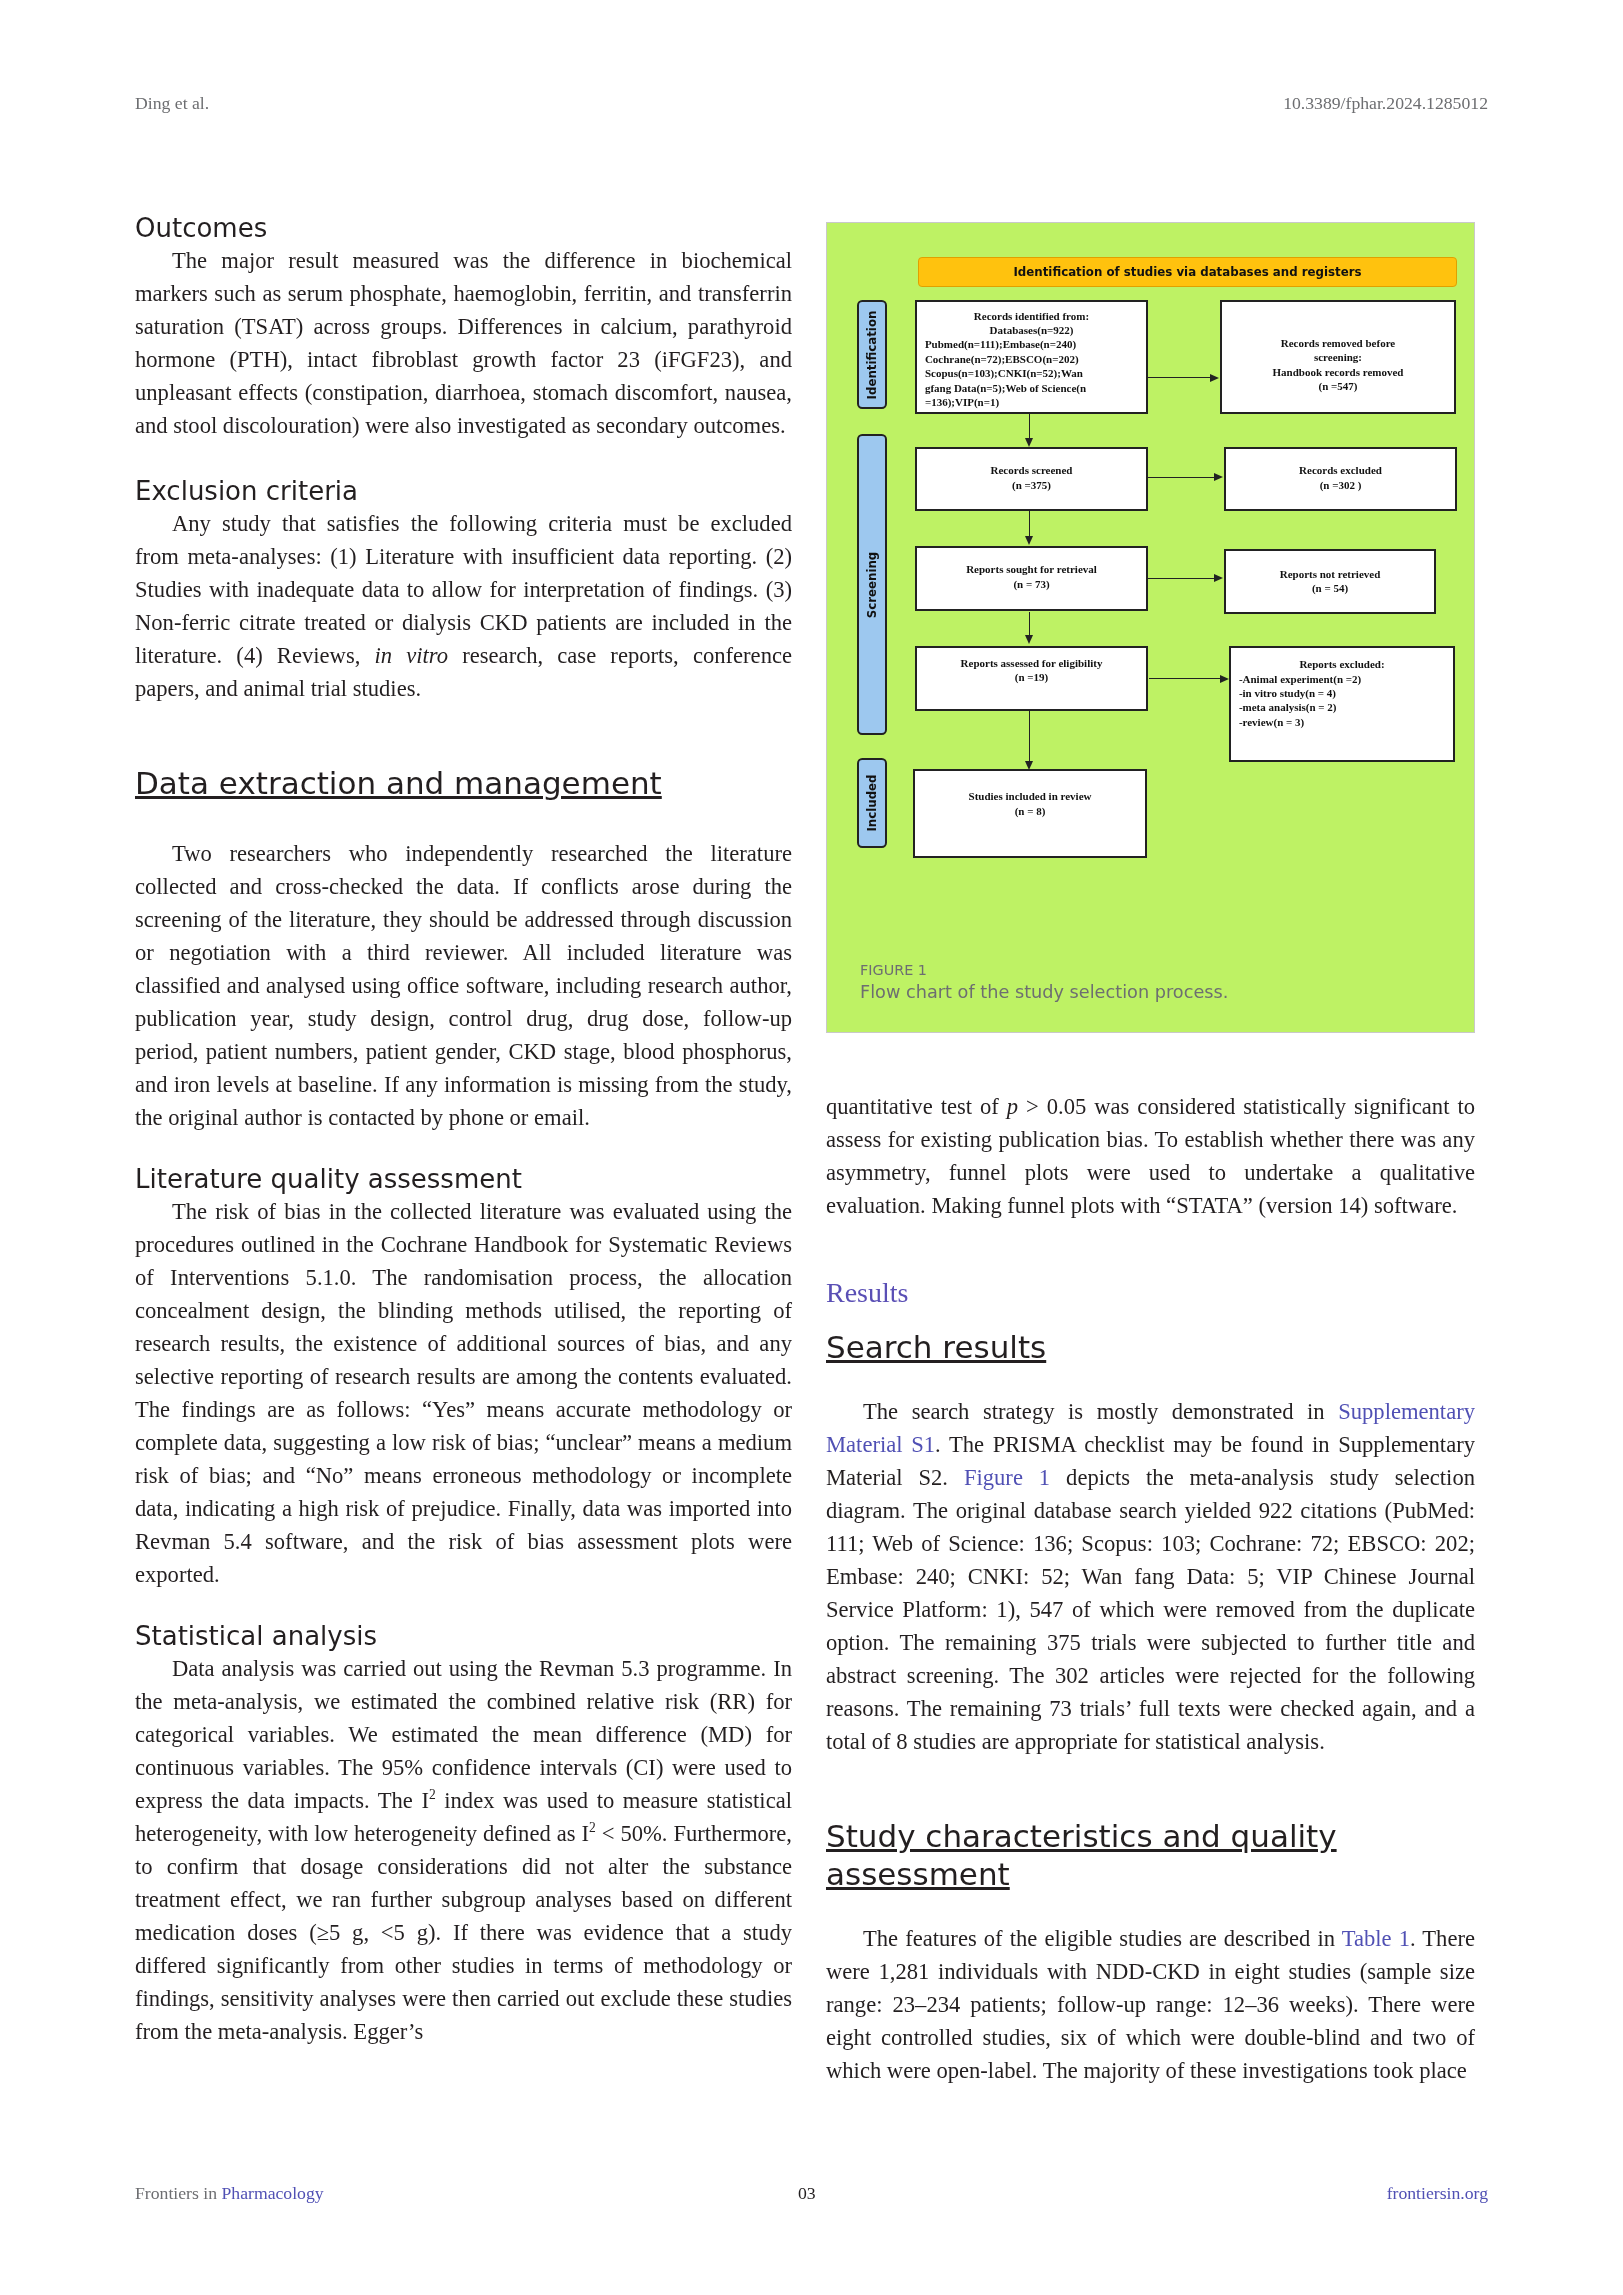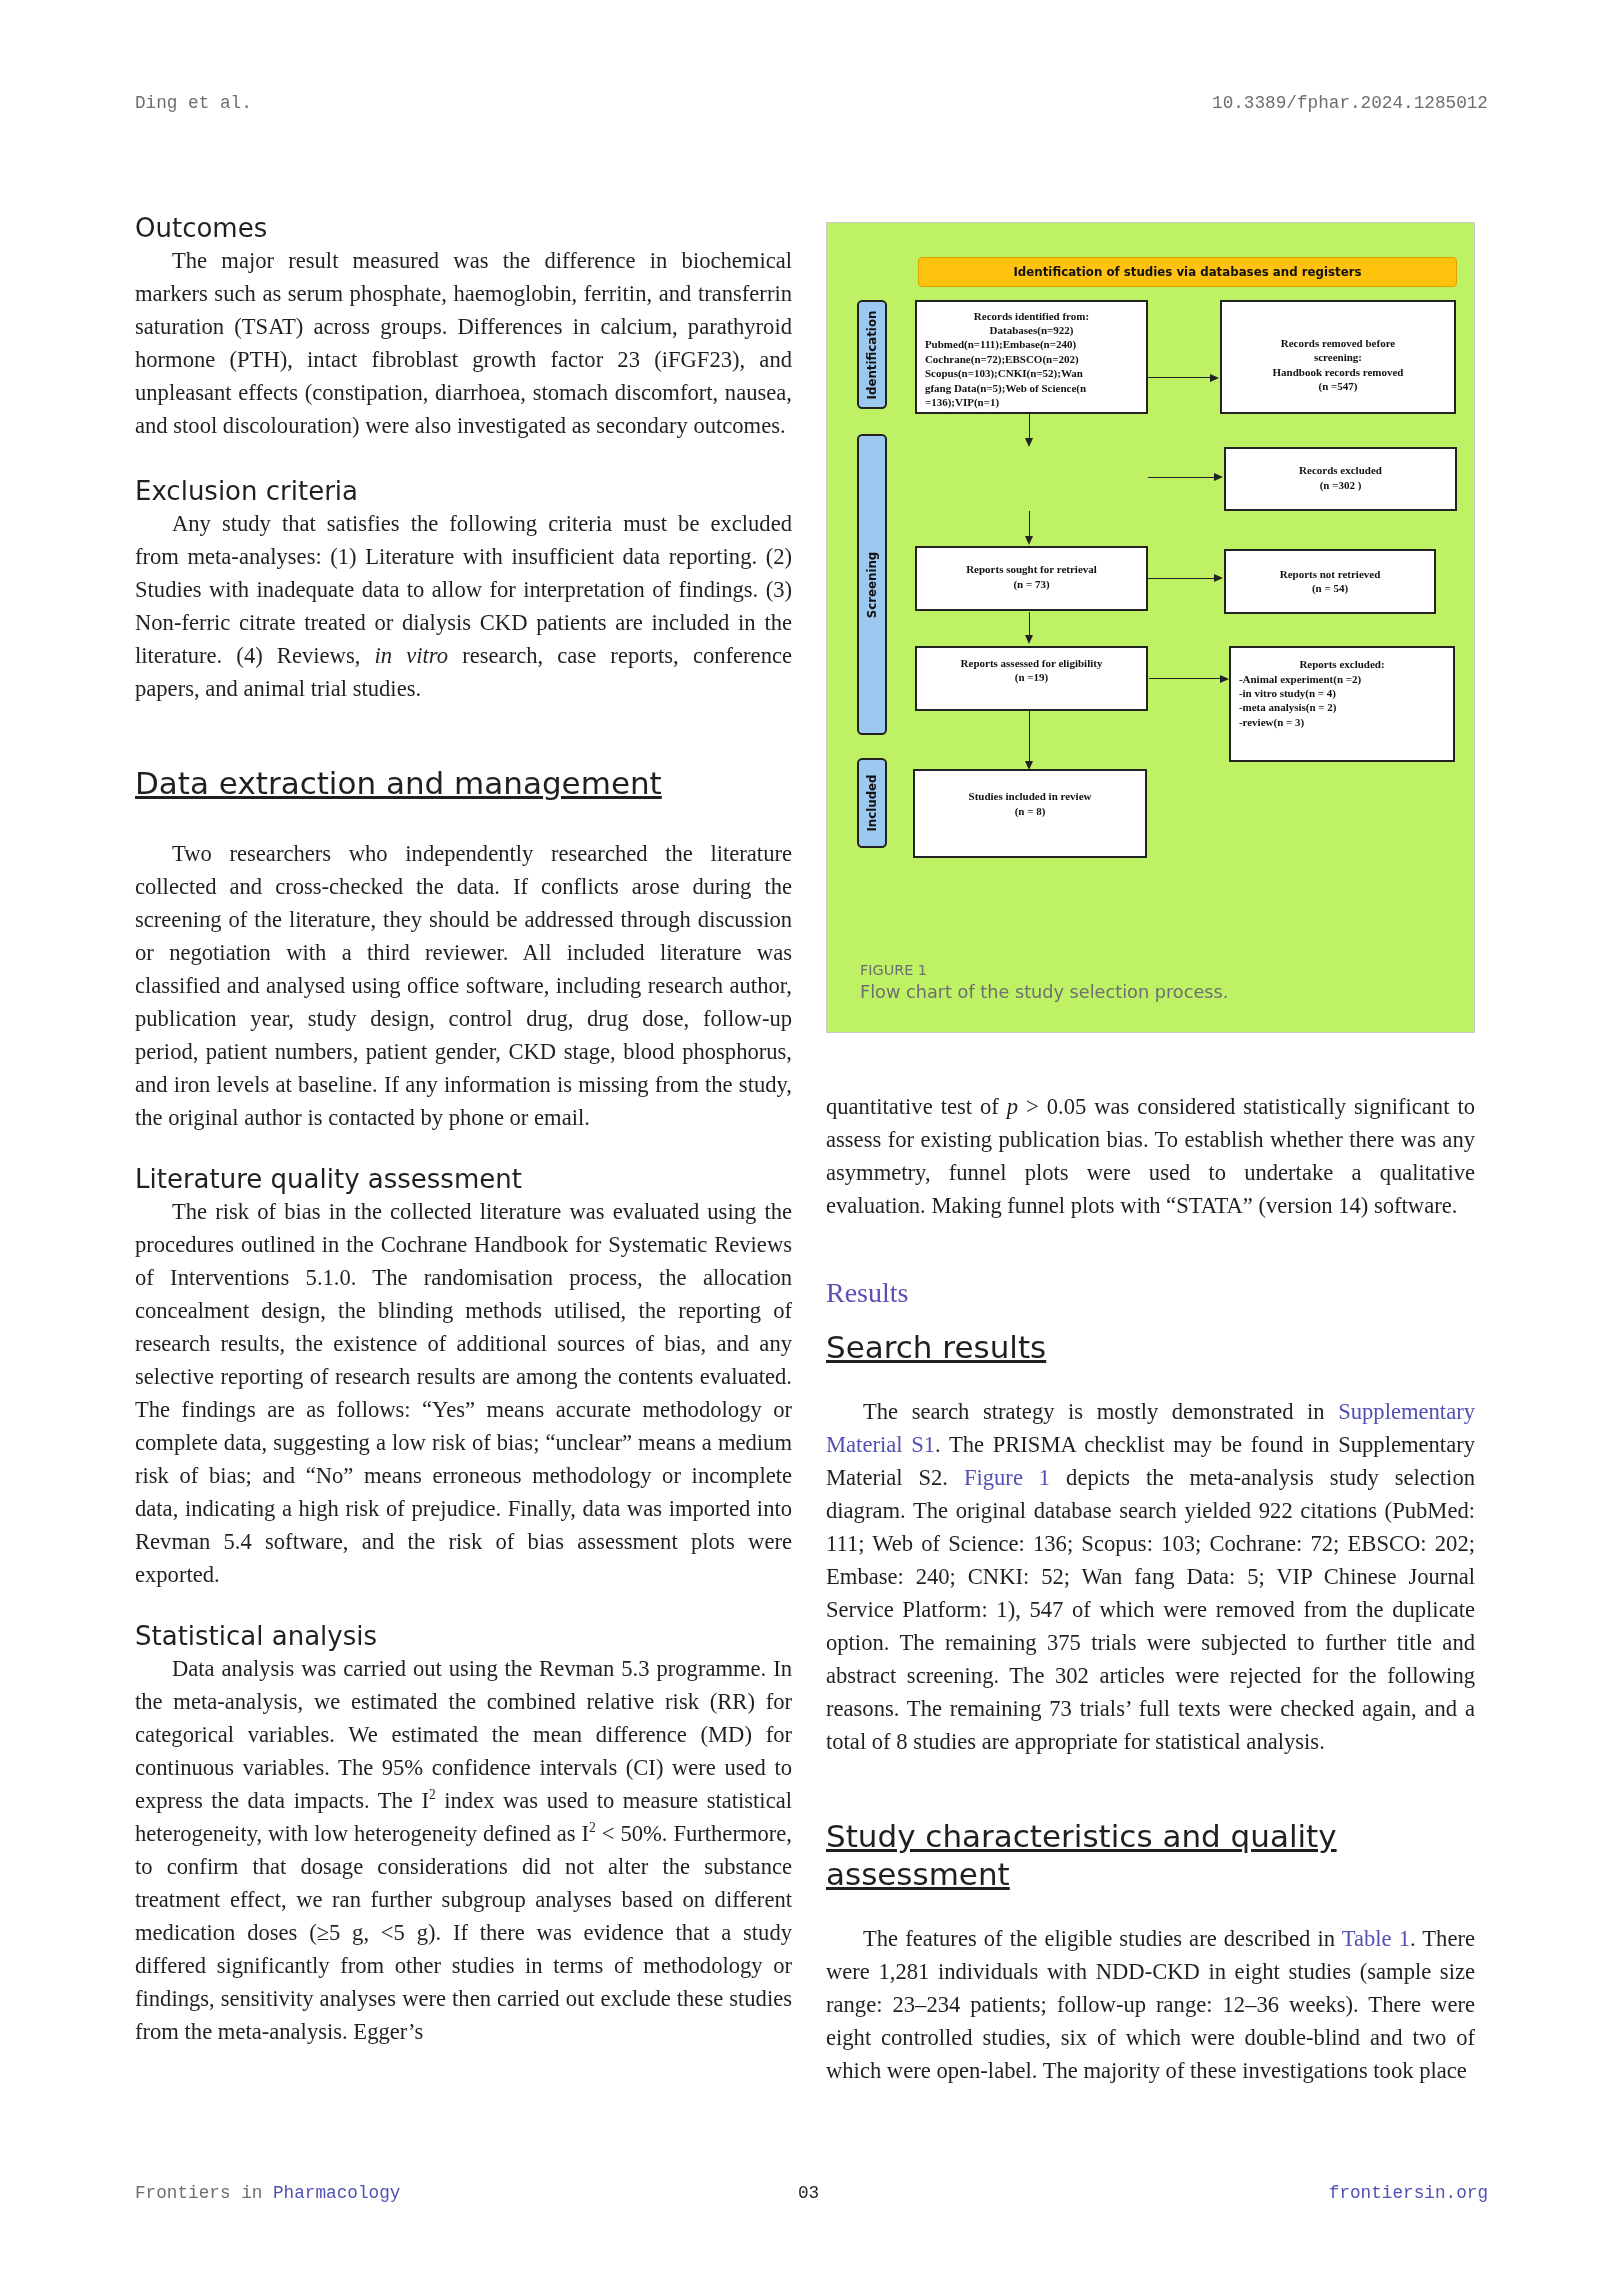--- a/index.html
+++ b/index.html
@@ -4,7 +4,7 @@
 <style>
   html, body { margin: 0; padding: 0; background: #ffffff; }
   body { width: 1623px; height: 2295px; position: relative; overflow: hidden; color: #231f20; }
-  .sans { font-family: Liberation Mono, monospace; text-align: center; }
+  .sans { font-family: Liberation Serif, serif; text-align: center; }
   .abs { position: absolute; }
   .running-head { font-size: 17.7px; color: #6d6e71; top: 93px; }
   .footer { font-size: 17.7px; color: #6d6e71; top: 2183px; }

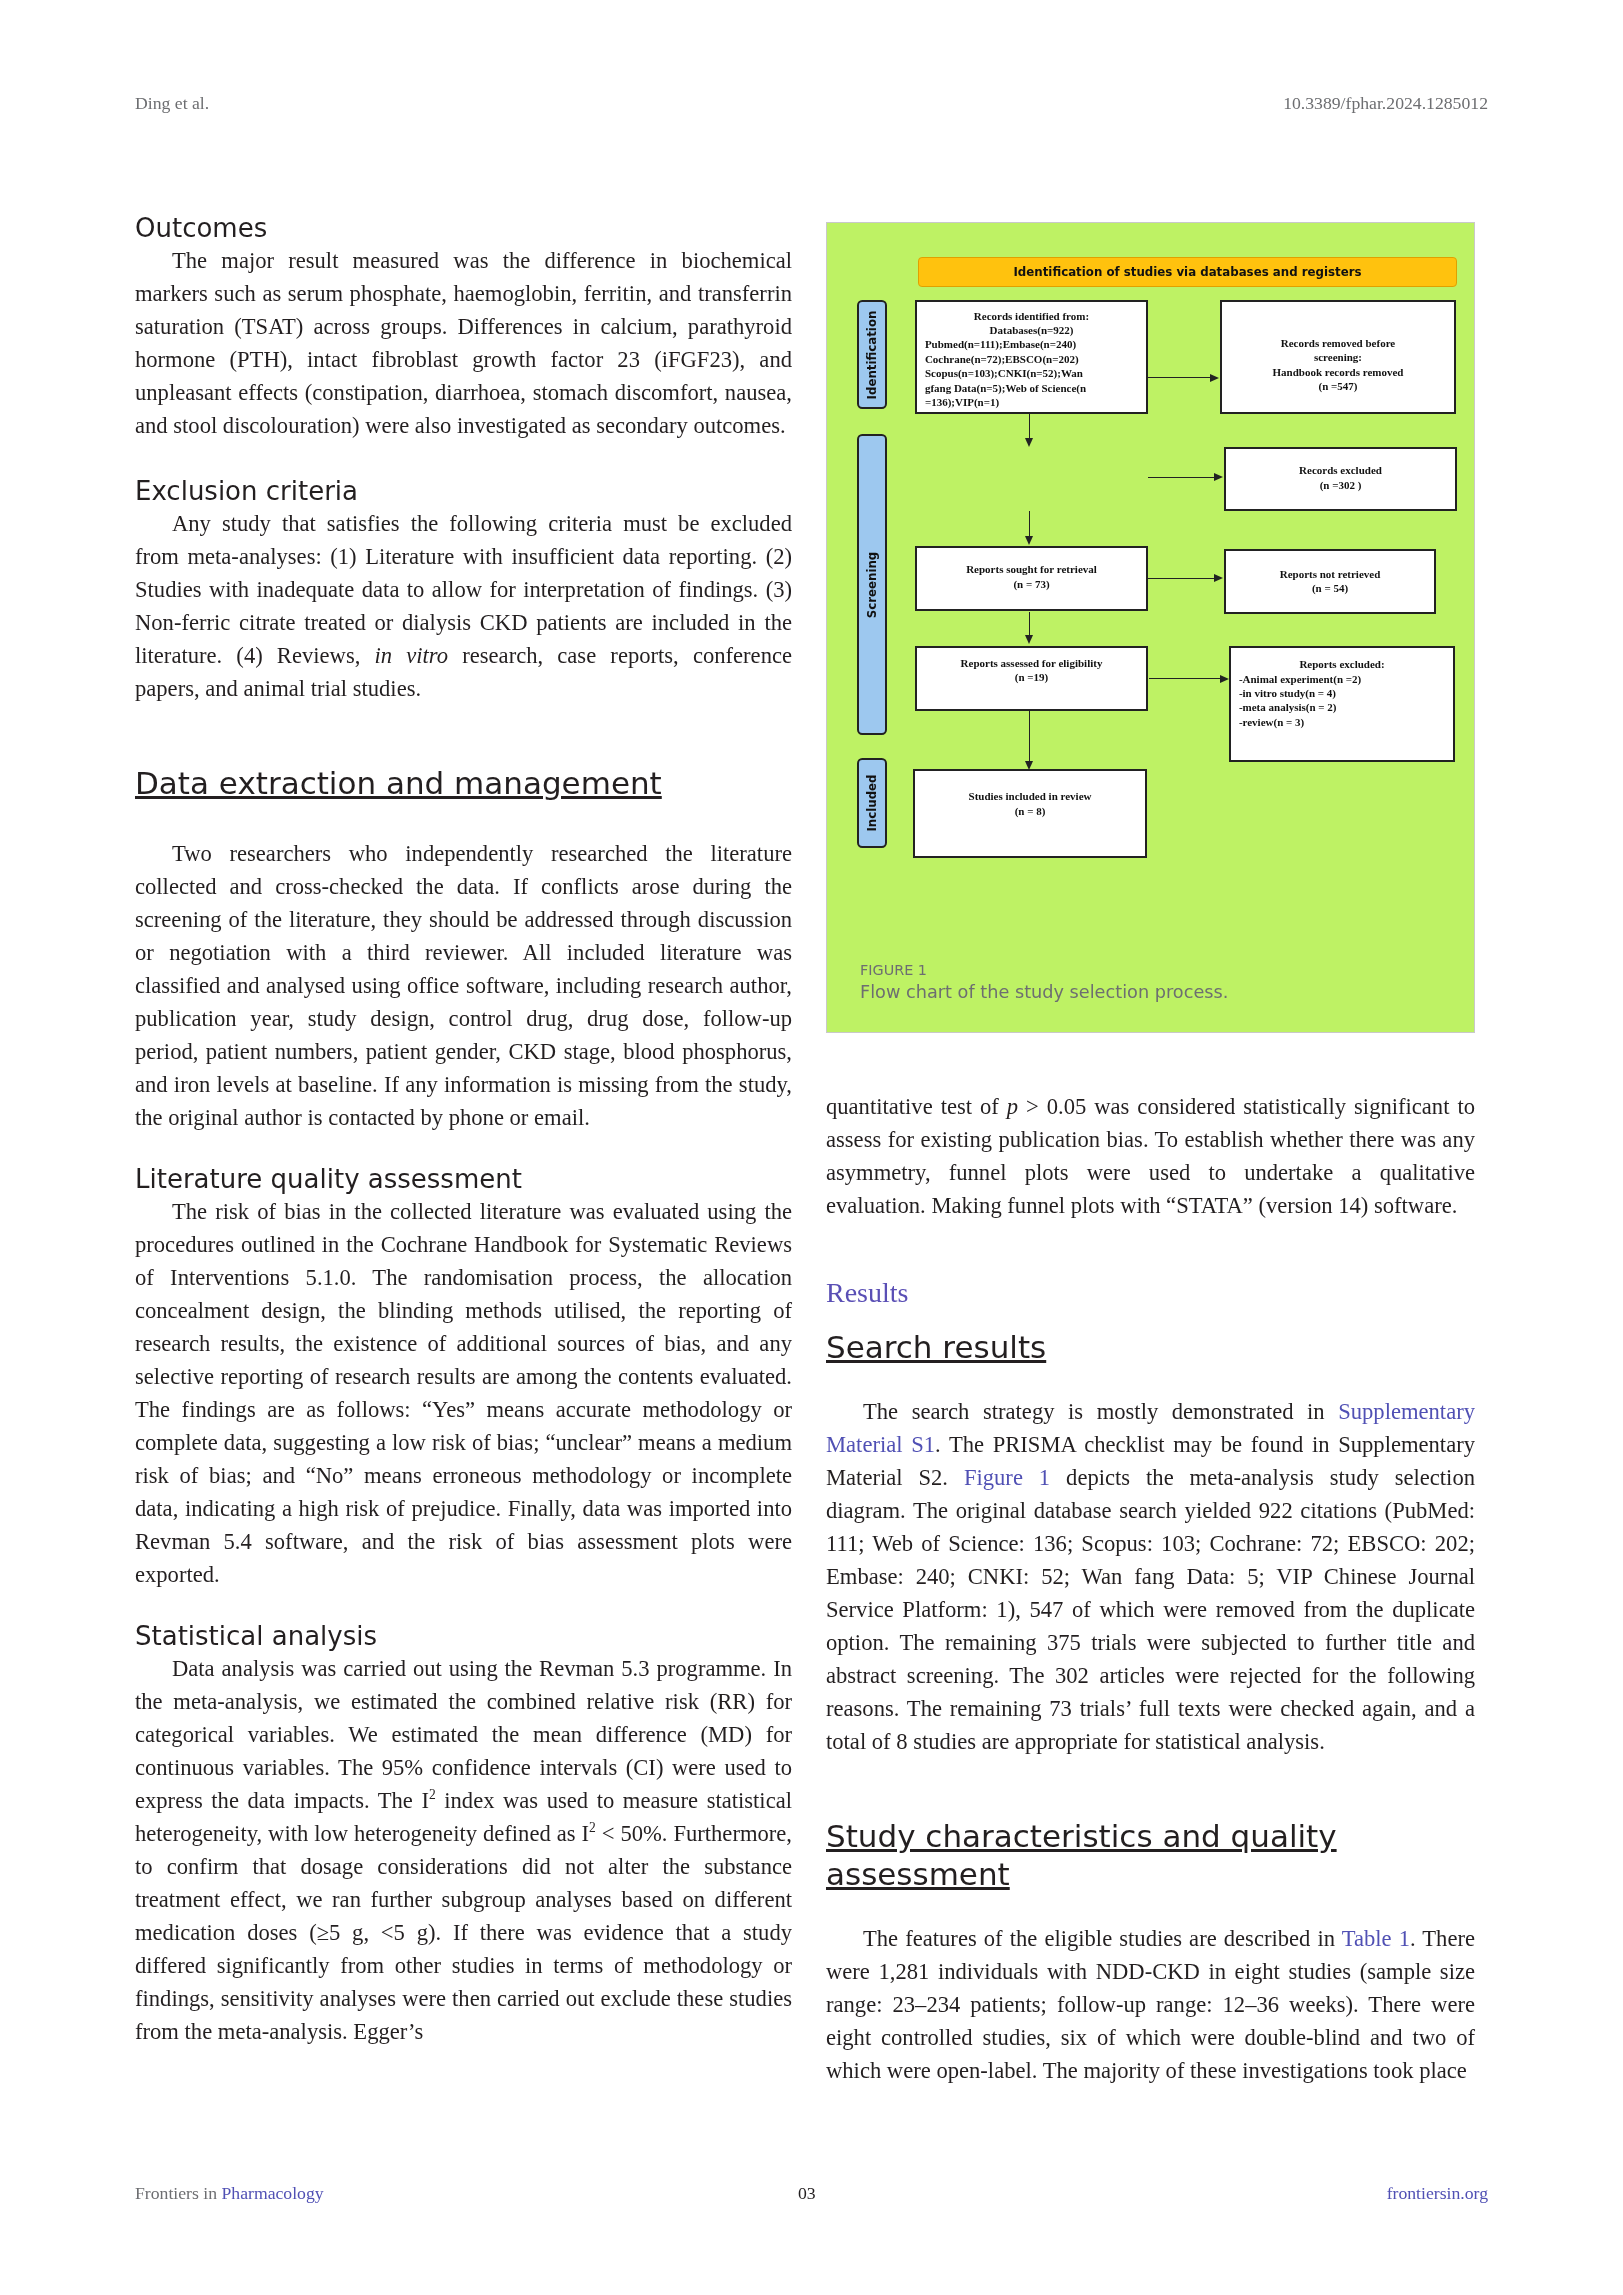--- a/index.html
+++ b/index.html
@@ -100,6 +100,10 @@
   <div class="fc-line-v" style="left:202px; top:191px; height:26px;"></div>
   <div class="arrow-down" style="left:198px; top:215px;"></div>
 
+  <div class="fc-box" style="left:88px; top:224px; width:233px; height:64px; padding-top:14.4px;">
+    <div>Records screened</div>
+    <div>(n =375)</div>
+  </div>
   <div class="fc-line-h" style="left:321px; top:254px; width:68px;"></div>
   <div class="arrow-right" style="left:387px; top:250px;"></div>
   <div class="fc-box" style="left:397px; top:224px; width:233px; height:64px; padding-top:14.4px;">

